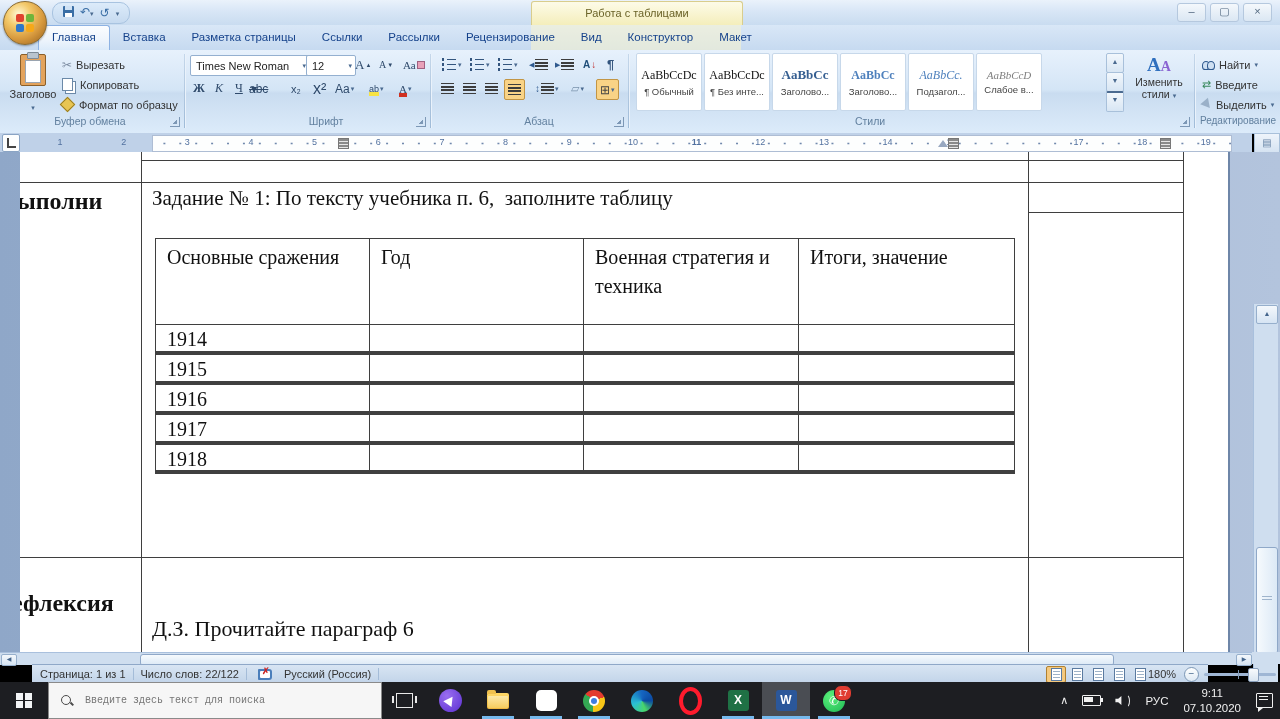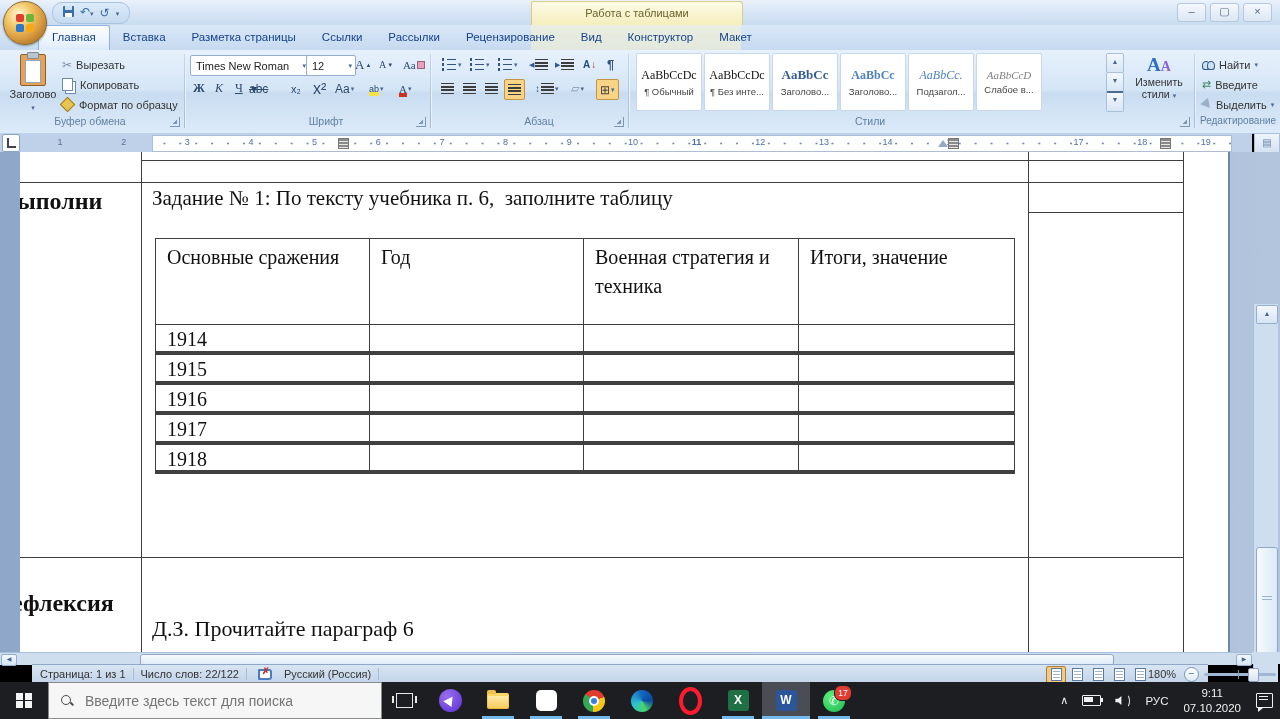--- a/index.html
+++ b/index.html
@@ -167,7 +167,7 @@
   .winflag{display:grid;grid-template-columns:7px 7px;grid-template-rows:7px 7px;gap:1.5px;}
   .winflag i{background:#f2f4f6;}
   #searchbox{width:320px;background:#f6f6f6;border:1px solid #8a8a8a;display:flex;align-items:center;gap:10px;padding-left:12px;}
-  #searchbox input{border:none;outline:none;background:transparent;font-size:14px;color:#5a5a5a;width:260px;font-family:Liberation Sans, sans-serif;}
+  #searchbox input{border:none;outline:none;background:transparent;font-size:10px;color:#5a5a5a;width:260px;font-family:Liberation Mono, monospace;}
   .mag{position:relative;width:12px;height:12px;}
   .mag:before{content:"";position:absolute;left:0;top:0;width:8px;height:8px;border:1.6px solid #4a4a4a;border-radius:50%;}
   .mag:after{content:"";position:absolute;left:8.5px;top:8.5px;width:4px;height:1.6px;background:#4a4a4a;transform:rotate(45deg);}

